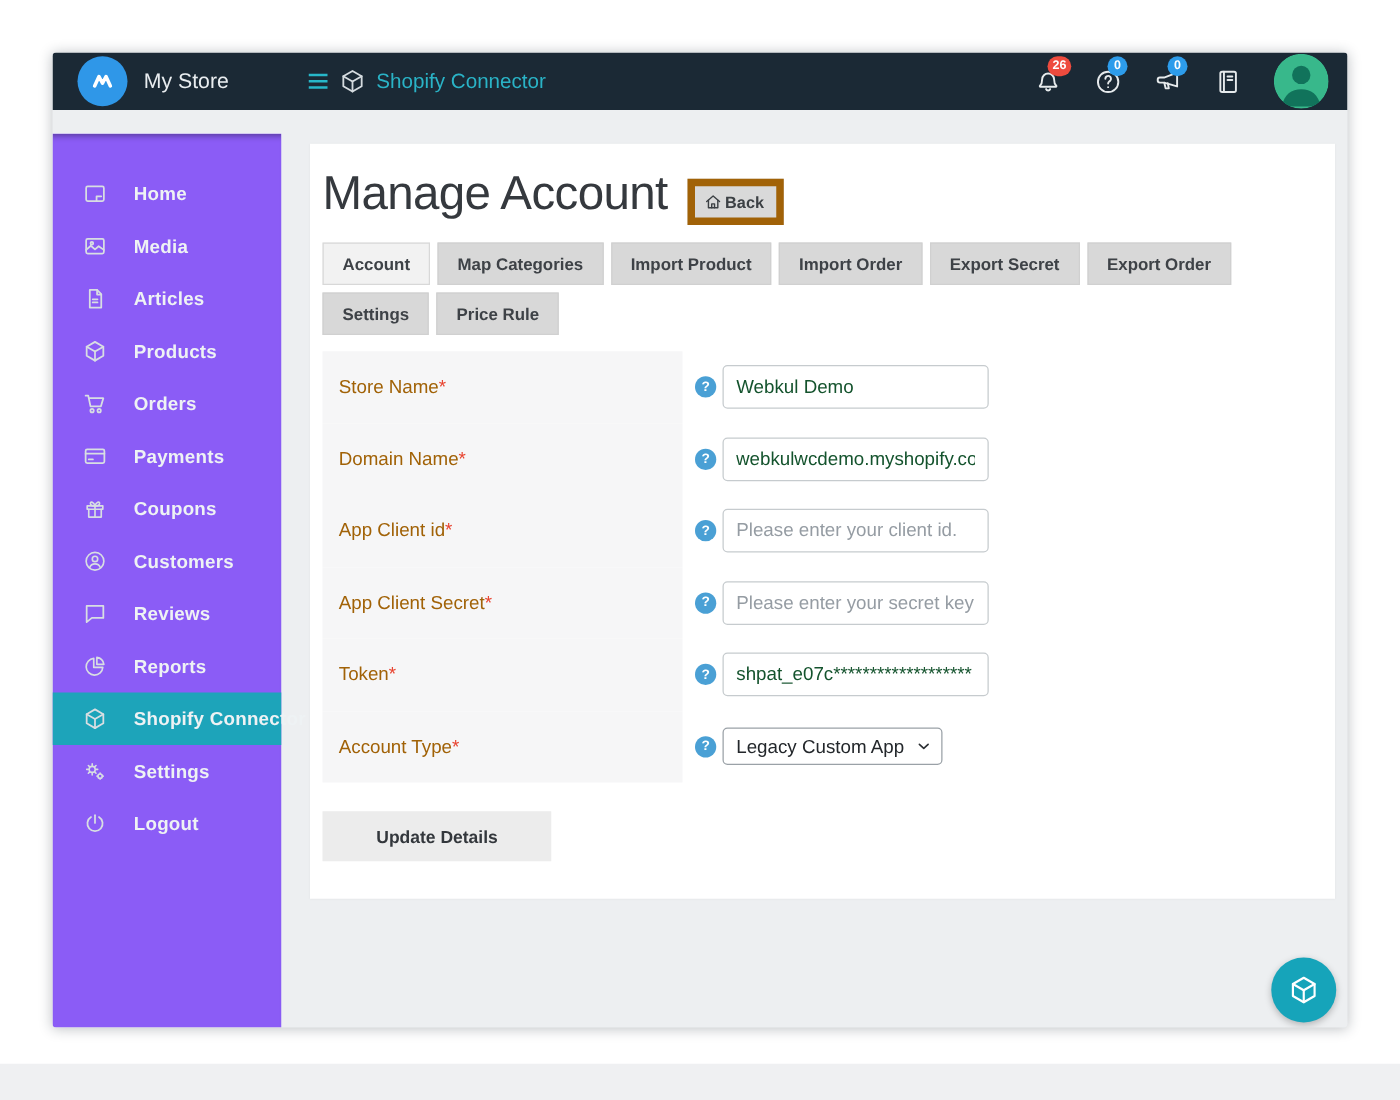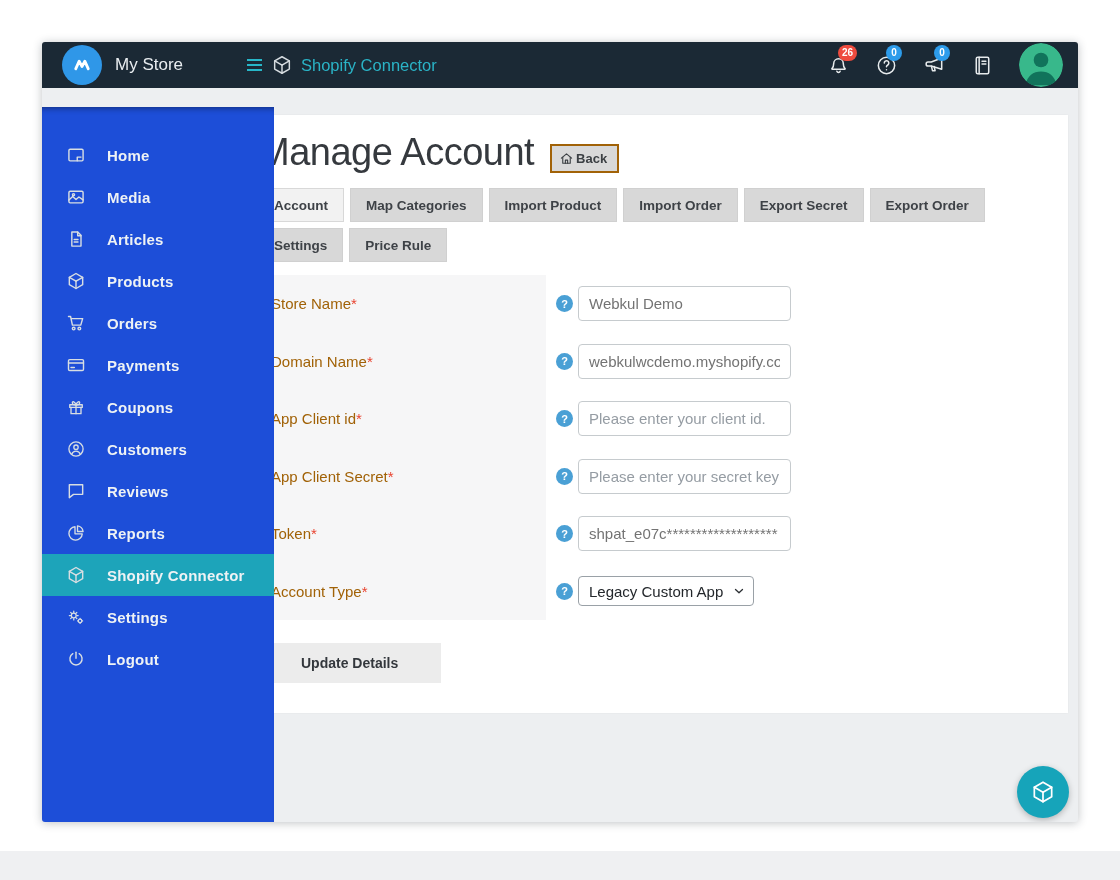--- a/index.html
+++ b/index.html
@@ -48,8 +48,8 @@
 
   
   .sidebar {
-    position:absolute; top:65px; left:0; bottom:0; width:232px;
-    background:#1d4ed8; padding-top:27px; z-index:4;
+    position:absolute; top:65px; left:0; bottom:0; width:183px;
+    background:#8b5cf6; padding-top:27px; z-index:4;
     box-shadow:inset 0 6px 6px -5px rgba(0,0,0,.45);
   }
   .side-item { height:42px; display:flex; align-items:center; padding-left:24px; cursor:pointer; color:#eef2f4; }

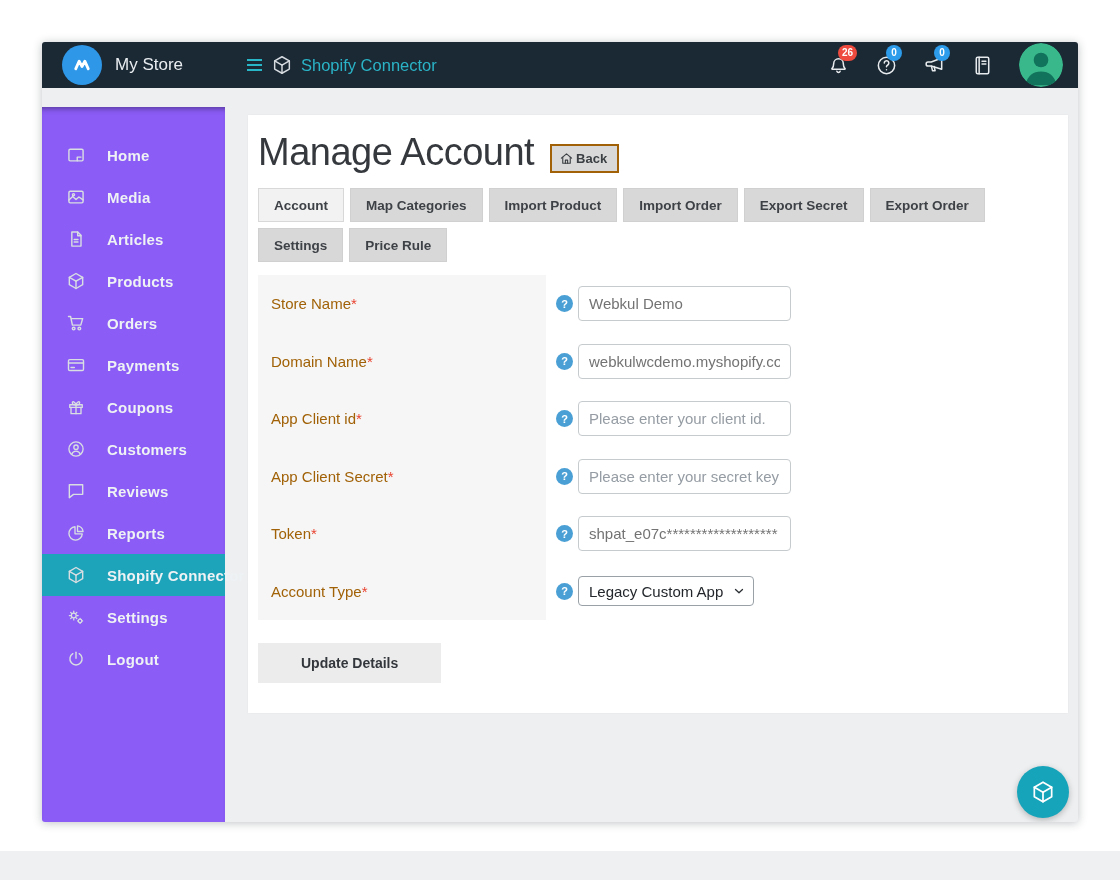--- a/index.html
+++ b/index.html
@@ -68,7 +68,7 @@
   .page-title { font-size:38px; font-weight:300; color:#35393e; letter-spacing:-.5px; }
   .back-btn {
     margin-left:16px; margin-top:12px; display:inline-flex; align-items:center;
-    background:#d9d9d9; border:2px solid #a16207; padding:5px 10px 5px 7px;
+    background:#d9d9d9; border:6px solid #a16207; padding:5px 10px 5px 7px;
     font-size:13px; font-weight:bold; color:#3c4044; cursor:pointer; font-family:inherit;
   }
   .back-btn .bicon { width:15px; height:15px; margin-right:2px; color:#3c4044; }

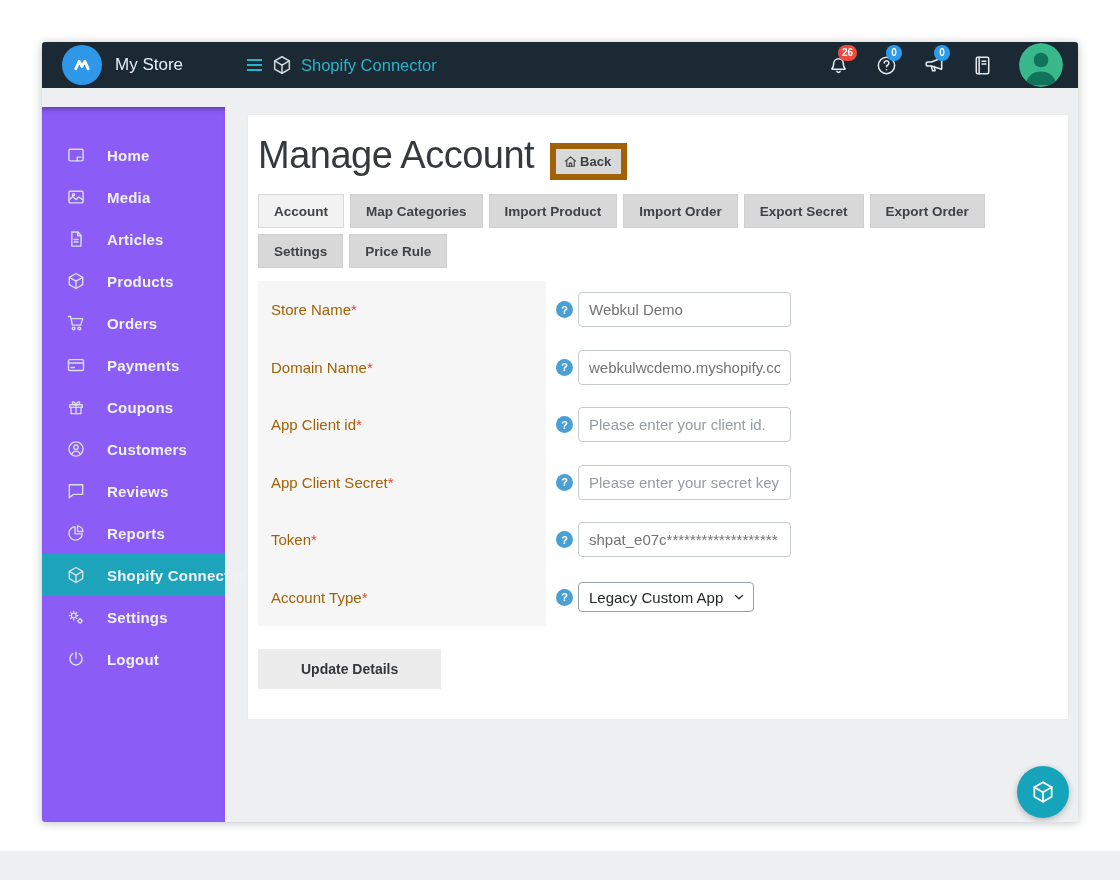--- a/index.html
+++ b/index.html
@@ -97,7 +97,7 @@
   }
   .field-input {
     margin-left:5px; width:213px; height:35px; border:1px solid #c6cbce; border-radius:4px;
-    padding:13px 10px; font-size:15px; color:#737373; font-family:inherit; outline:none;
+    padding:13px 10px; font-size:15px; color:#14532d; font-family:inherit; outline:none;
   }
   .field-input::placeholder { color:#959ca3; }
   .field-select {

